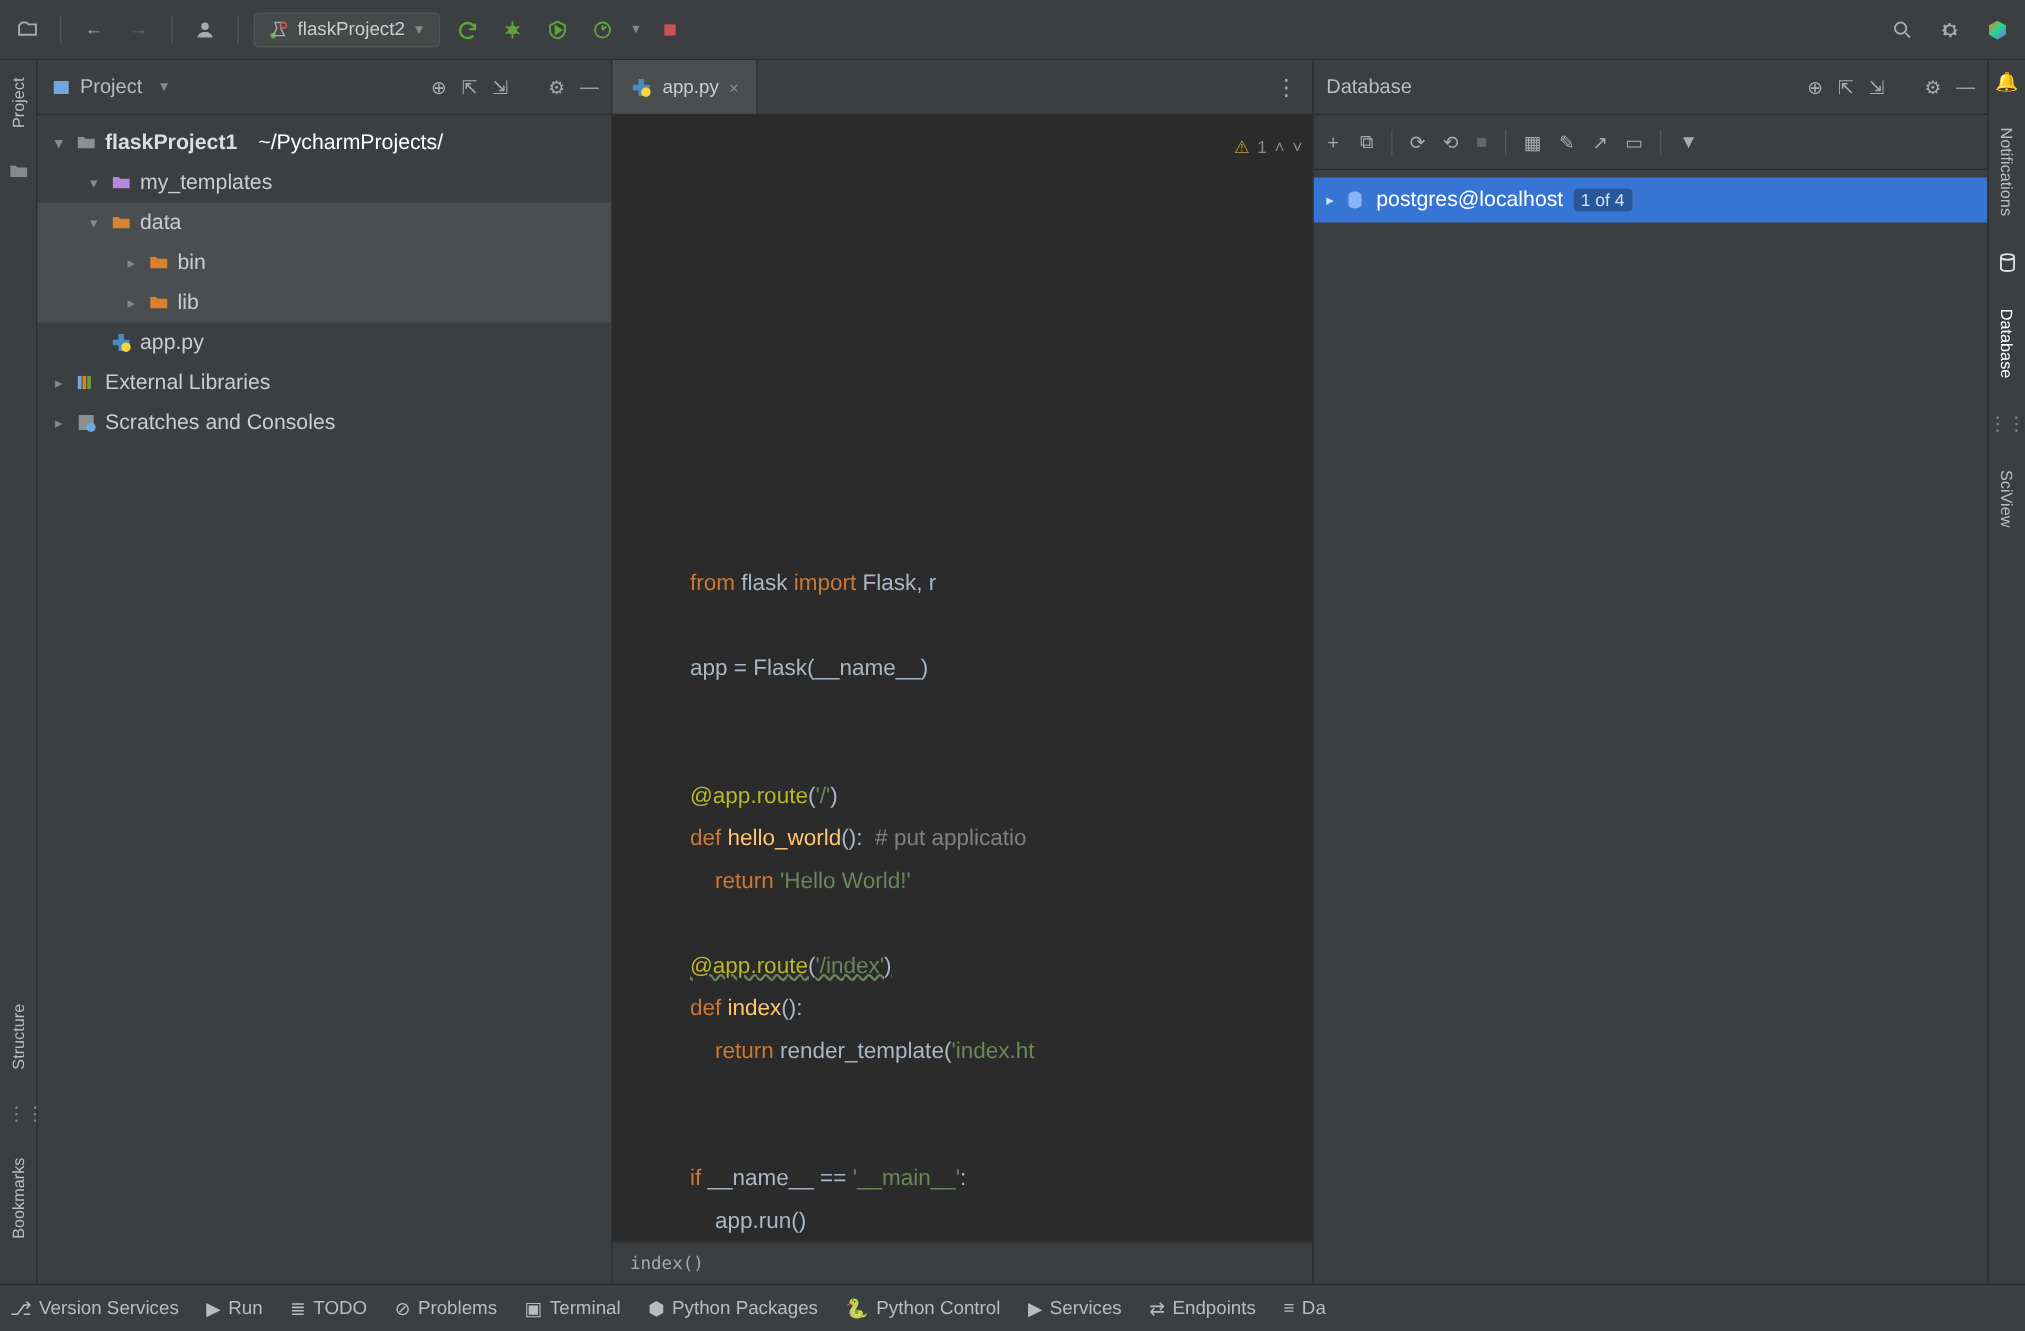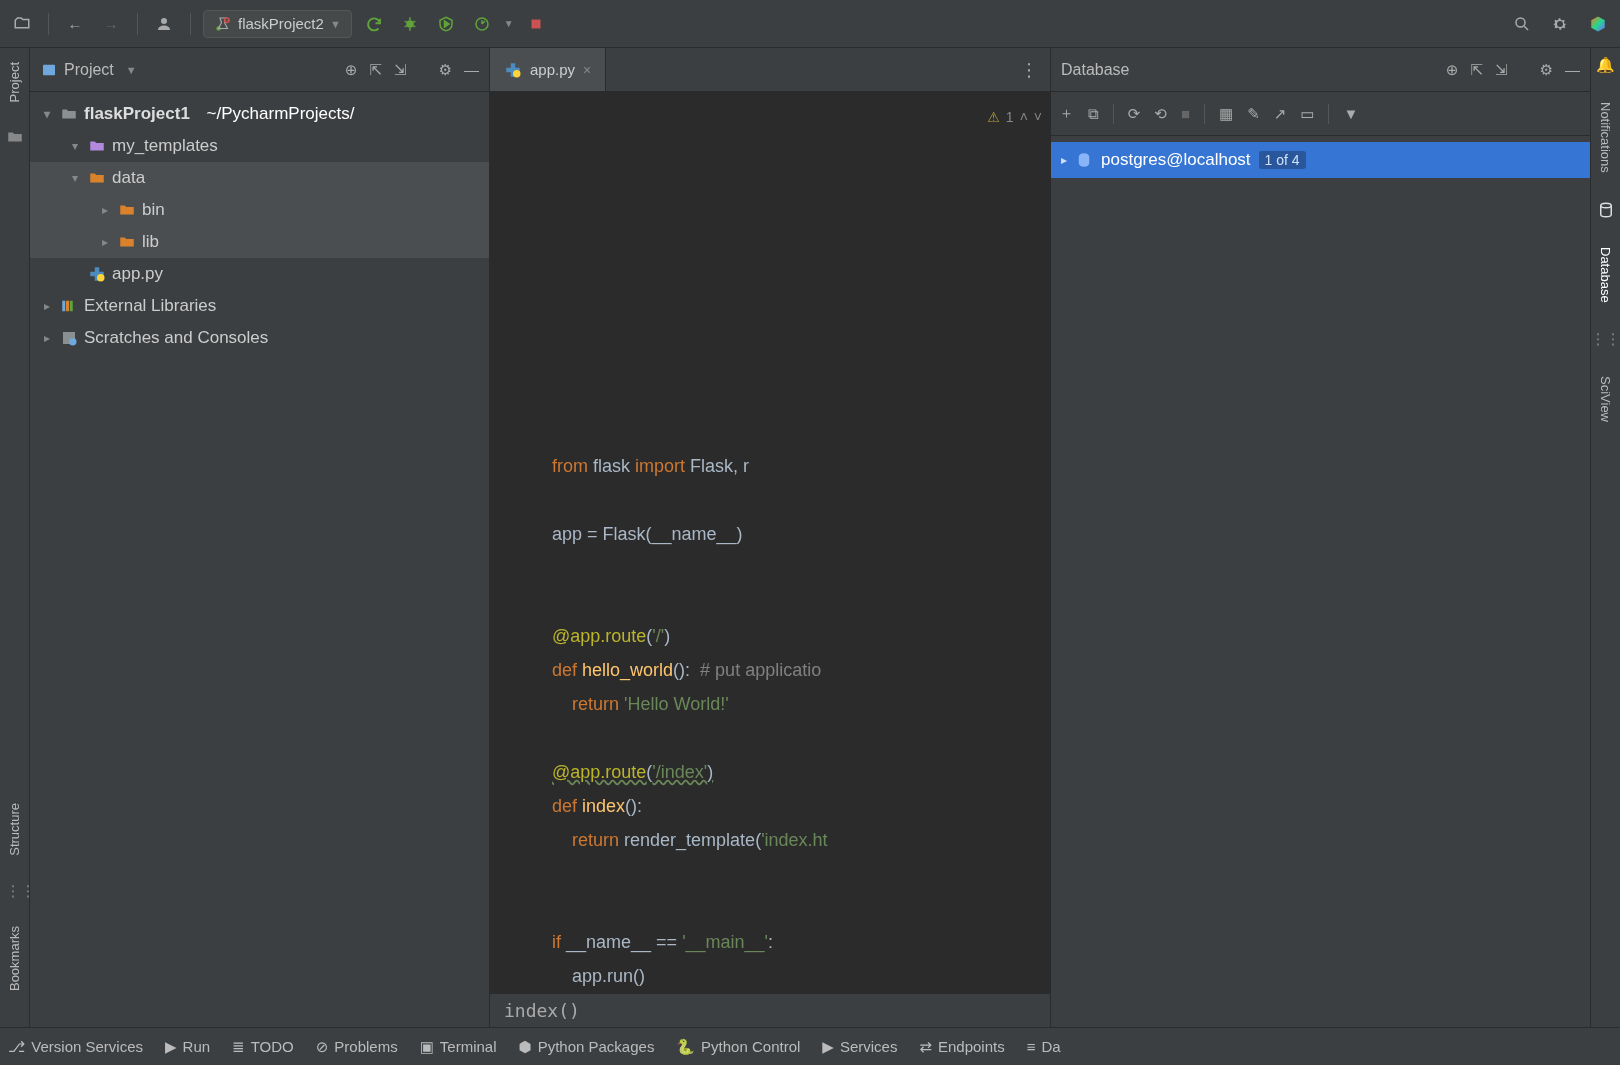--- a/index.html
+++ b/index.html
@@ -85,7 +85,7 @@
 .und { text-decoration:underline wavy #6a8759; }
 .code-hints { position:absolute; top:8px; right:8px; display:flex; gap:6px; align-items:center; color:#888; font-size:14px; }
 .code-hints .tri { color:#b9a33a; }
-.breadcrumb-row { height:34px; background:#3c3f41; border-top:1px solid #2b2b2b; display:flex; align-items:center; padding:0 14px; color:#aaa; font-family:Menlo,monospace; font-size:18px; }
+.breadcrumb-row { height:34px; background:#3c3f41; border-top:1px solid #2b2b2b; display:flex; align-items:center; padding:0 14px; color:#aaa; font-family:Menlo,monospace; font-size:14px; }
 
 
 .db-panel { width:540px; background:#3c3f41; border-left:1px solid #2b2b2b; display:flex; flex-direction:column; }

